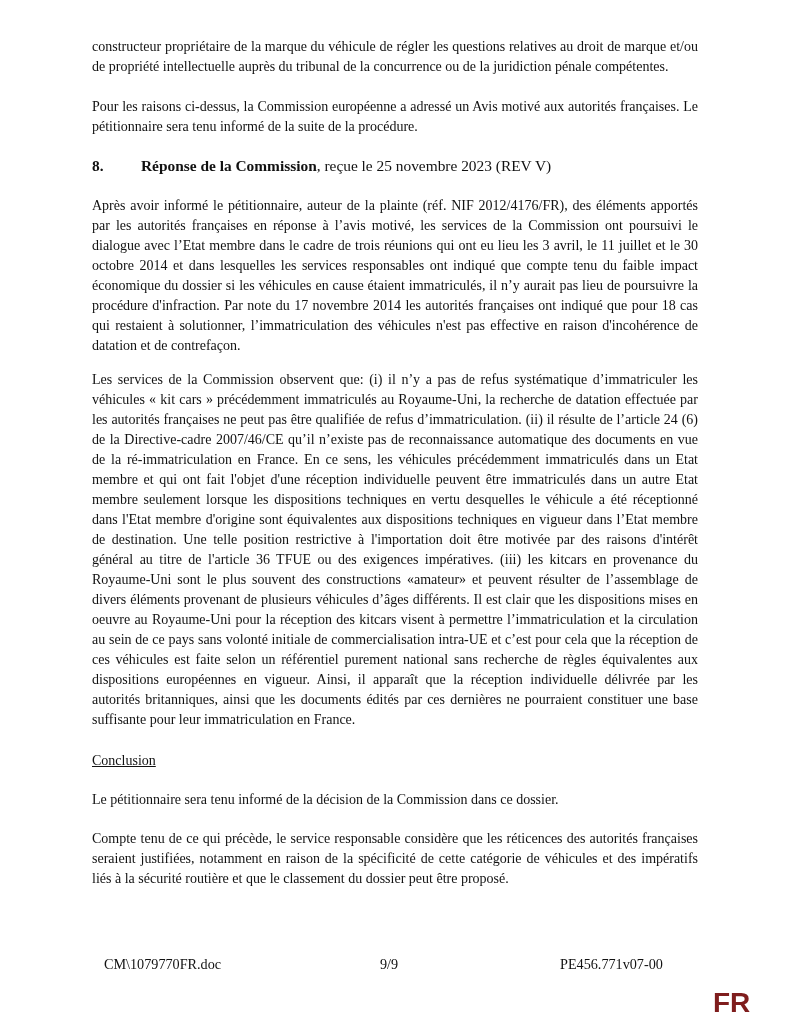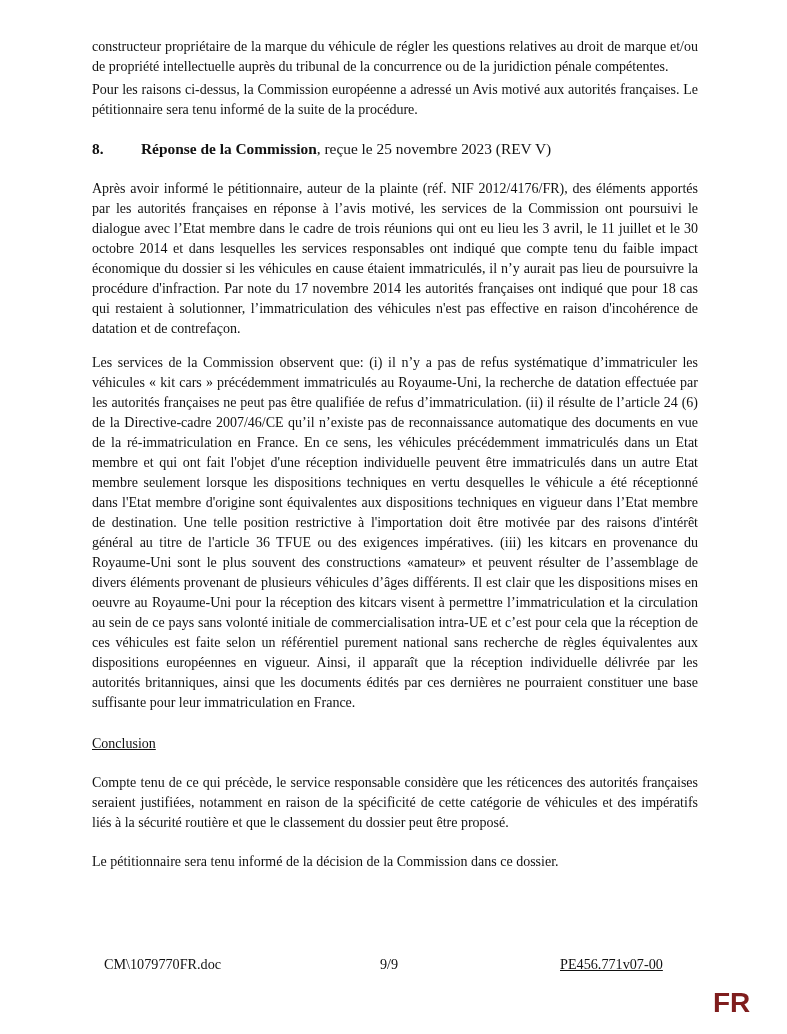--- a/index.html
+++ b/index.html
@@ -7,7 +7,7 @@
          font-family: "Liberation Serif", "DejaVu Serif", serif; color: #111; }
   .page { position: absolute; left: 92px; top: 37px; width: 606px; }
   p { margin: 0; font-size: 14px; line-height: 20px; text-align: justify; }
-  .gap-lg { margin-top: 3px; }
+  .gap-lg { margin-top: 20px; }
   .gap-sm { margin-top: 14px; }
   .heading { display: flex; font-size: 15.4px; line-height: 19.6px; margin-top: 19px; }
   .heading .num { font-weight: bold; width: 49px; }

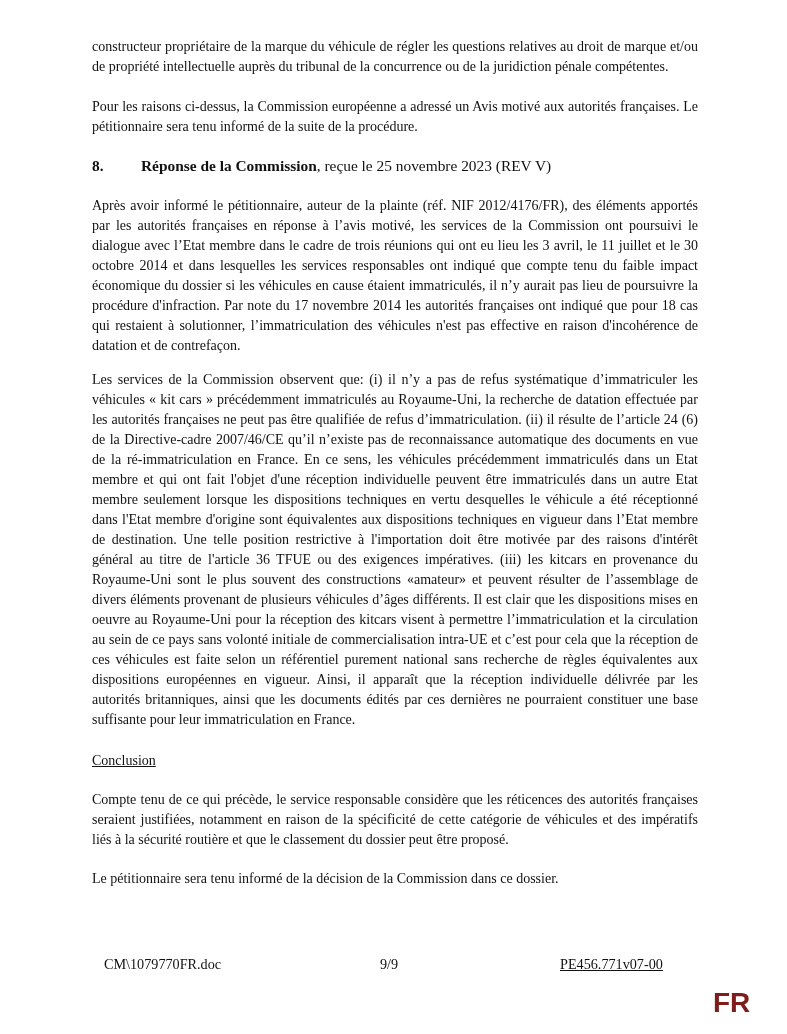--- a/index.html
+++ b/index.html
@@ -37,8 +37,8 @@
   <p class="gap-sm">Les services de la Commission observent que: (i) il n’y a pas de refus systématique d’immatriculer les véhicules « kit cars » précédemment immatriculés au Royaume-Uni, la recherche de datation effectuée par les autorités françaises ne peut pas être qualifiée de refus d’immatriculation. (ii) il résulte de l’article 24 (6) de la Directive-cadre 2007/46/CE qu’il n’existe pas de reconnaissance automatique des documents en vue de la ré-immatriculation en France. En ce sens, les véhicules précédemment immatriculés dans un Etat membre et qui ont fait l'objet d'une réception individuelle peuvent être immatriculés dans un autre Etat membre seulement lorsque les dispositions techniques en vertu desquelles le véhicule a été réceptionné dans l'Etat membre d'origine sont équivalentes aux dispositions techniques en vigueur dans l’Etat membre de destination. Une telle position restrictive à l'importation doit être motivée par des raisons d'intérêt général au titre de l'article 36 TFUE ou des exigences impératives. (iii) les kitcars en provenance du Royaume-Uni sont le plus souvent des constructions «amateur» et peuvent résulter de l’assemblage de divers éléments provenant de plusieurs véhicules d’âges différents. Il est clair que les dispositions mises en oeuvre au Royaume-Uni pour la réception des kitcars visent à permettre l’immatriculation et la circulation au sein de ce pays sans volonté initiale de commercialisation intra-UE et c’est pour cela que la réception de ces véhicules est faite selon un référentiel purement national sans recherche de règles équivalentes aux dispositions européennes en vigueur. Ainsi, il apparaît que la réception individuelle délivrée par les autorités britanniques, ainsi que les documents édités par ces dernières ne pourraient constituer une base suffisante pour leur immatriculation en France.</p>
 
   <p class="conclusion">Conclusion</p>
+  <p class="gap-lg" style="margin-top:19px">Le pétitionnaire sera tenu informé de la décision de la Commission dans ce dossier.</p>
   <p class="gap-lg" style="margin-top:19px">Compte tenu de ce qui précède, le service responsable considère que les réticences des autorités françaises seraient justifiées, notamment en raison de la spécificité de cette catégorie de véhicules et des impératifs liés à la sécurité routière et que le classement du dossier peut être proposé.</p>
-  <p class="gap-lg" style="margin-top:19px">Le pétitionnaire sera tenu informé de la décision de la Commission dans ce dossier.</p>
 </div>
 
 <div class="footer">

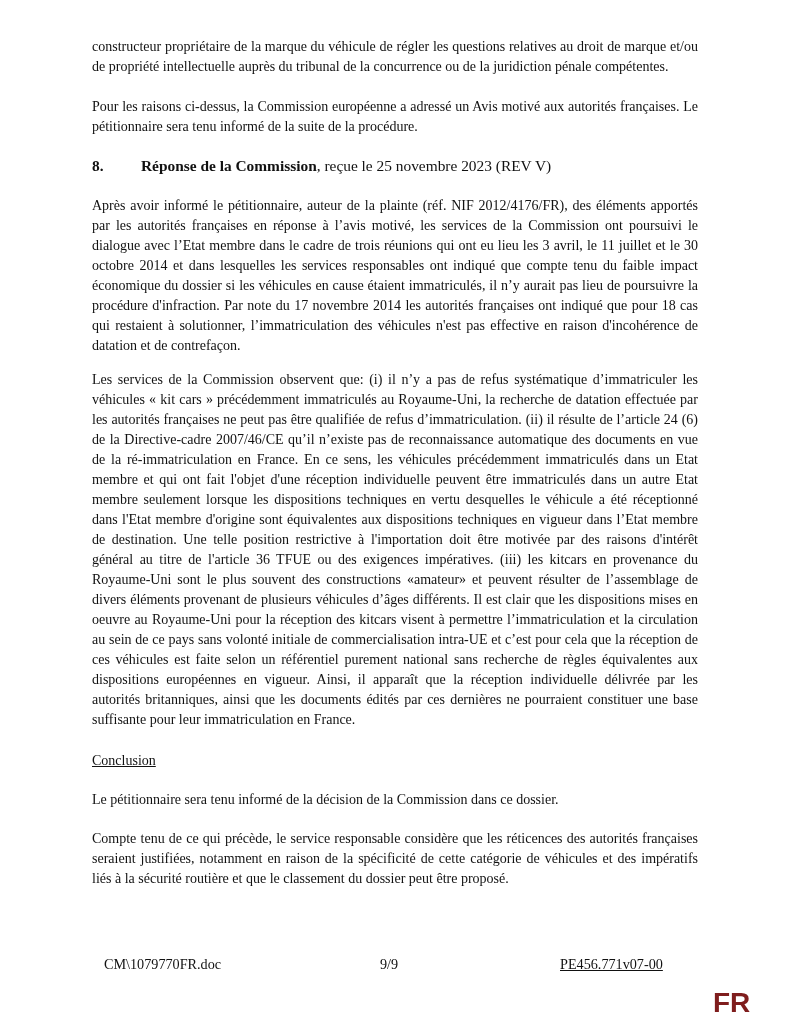--- a/index.html
+++ b/index.html
@@ -17,7 +17,7 @@
   .footer span { position: absolute; top: 0; white-space: nowrap; }
   .f-left { left: 12px; }
   .f-mid { left: 288px; }
-  .f-right { left: 468px; text-decoration: underline; }
+  .f-right { left: 468px; }
   .lang { position: absolute; left: 713px; top: 987px; font-family: "Liberation Sans", "DejaVu Sans", sans-serif;
           font-weight: bold; font-size: 28px; color: #7f1d1d; letter-spacing: 0px; }
 </style>

